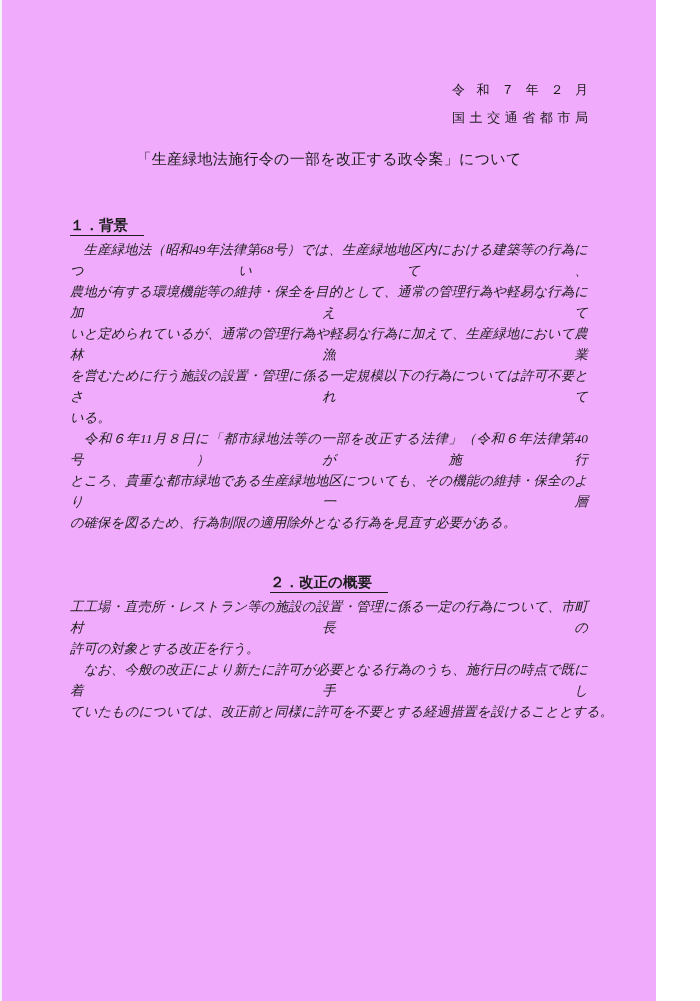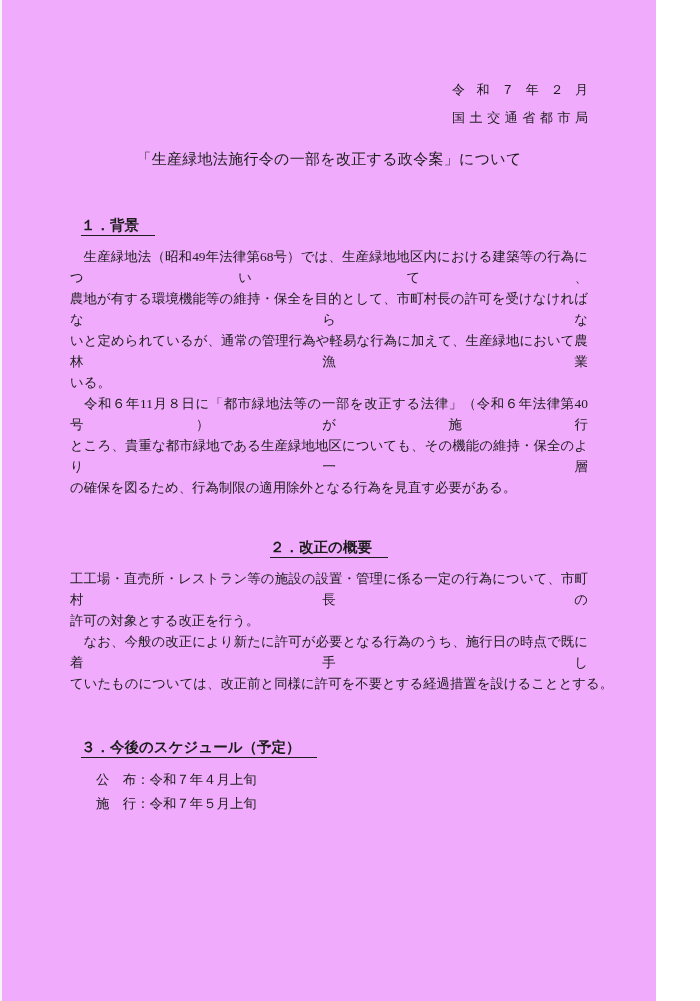--- a/index.html
+++ b/index.html
@@ -53,7 +53,7 @@
     font-weight: 700;
     font-size: 14.5px;
     line-height: 19px;
-    margin: 11px;
+    margin: 0;
   }
   .h2 .hl {
     border-bottom: 1.5px solid #1c1c1c;

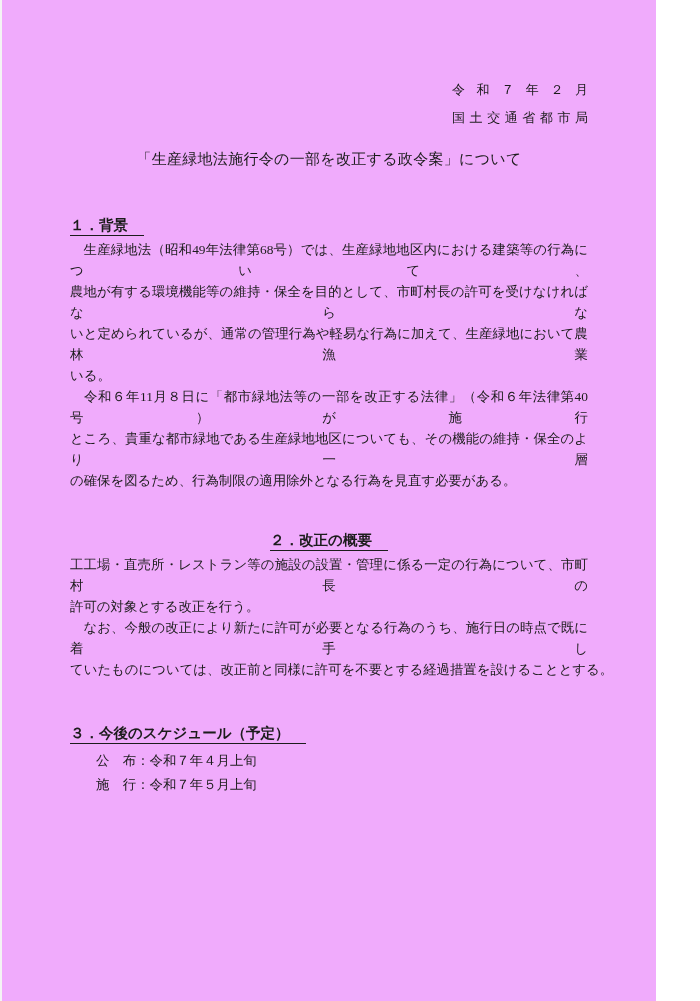--- a/index.html
+++ b/index.html
@@ -71,6 +71,7 @@
   .line {
     line-height: 21px;
     white-space: nowrap;
+    font-style: italic;
   }
   .line.fill {
     white-space: normal;

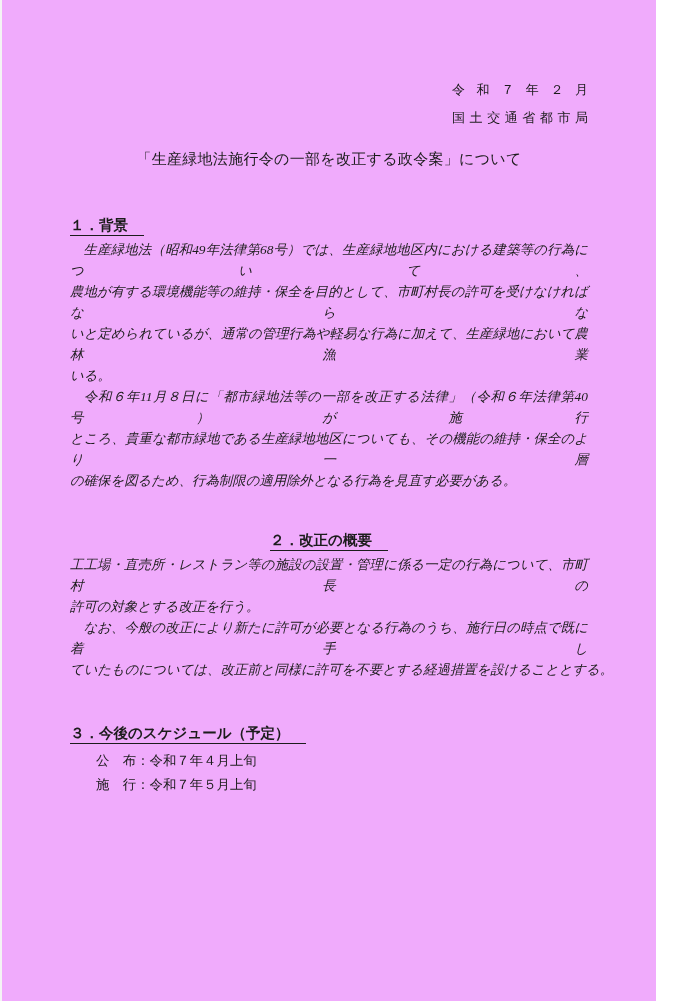--- a/index.html
+++ b/index.html
@@ -110,7 +110,7 @@
     </div>
     <div class="body">
       <div class="line fill">　生産緑地法（昭和49年法律第68号）では、生産緑地地区内における建築等の行為について、</div>
-      <div class="line fill">農地が有する環境機能等の維持・保全を目的として、市町村長の許可を受けなければならな</div>
+      <div class="line fill">農地が有する環境機能等の維持・保全を目的として、通常の管理行為や軽易な行為に加えて</div>
       <div class="line fill">いと定められているが、通常の管理行為や軽易な行為に加えて、生産緑地において農林漁業</div>
       <div class="line">いる。</div>
       <div class="line fill">　令和６年11月８日に「都市緑地法等の一部を改正する法律」（令和６年法律第40号）が施行</div>

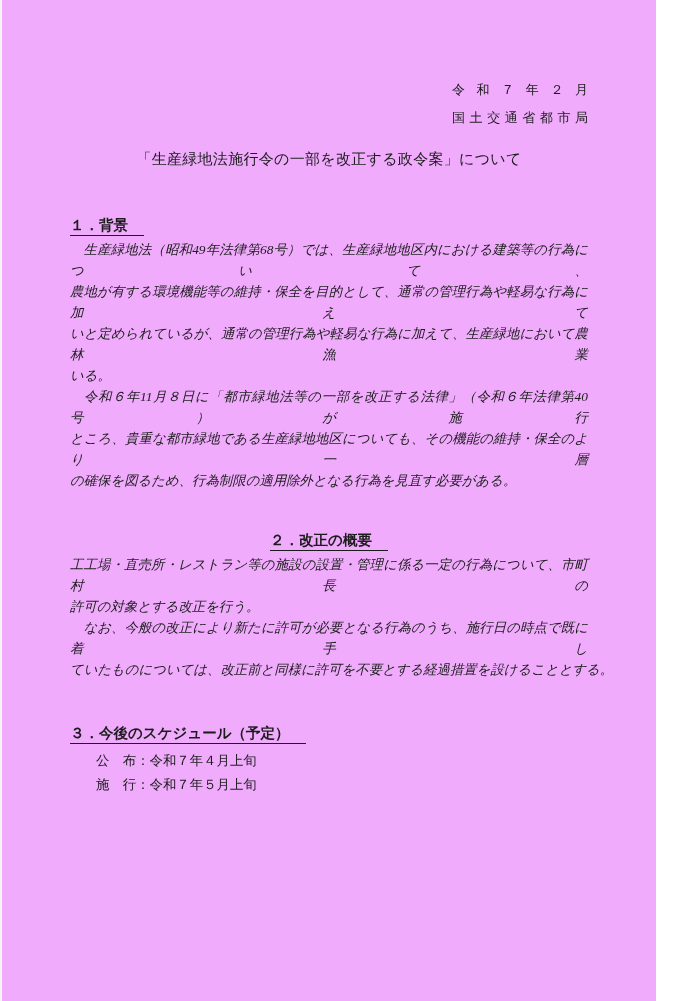--- a/index.html
+++ b/index.html
@@ -112,6 +112,7 @@
       <div class="line fill">　生産緑地法（昭和49年法律第68号）では、生産緑地地区内における建築等の行為について、</div>
       <div class="line fill">農地が有する環境機能等の維持・保全を目的として、通常の管理行為や軽易な行為に加えて</div>
       <div class="line fill">いと定められているが、通常の管理行為や軽易な行為に加えて、生産緑地において農林漁業</div>
+      <div class="line fill">を営むために行う施設の設置・管理に係る一定規模以下の行為については許可不要とされて</div>
       <div class="line">いる。</div>
       <div class="line fill">　令和６年11月８日に「都市緑地法等の一部を改正する法律」（令和６年法律第40号）が施行</div>
       <div class="line fill">ところ、貴重な都市緑地である生産緑地地区についても、その機能の維持・保全のより一層</div>

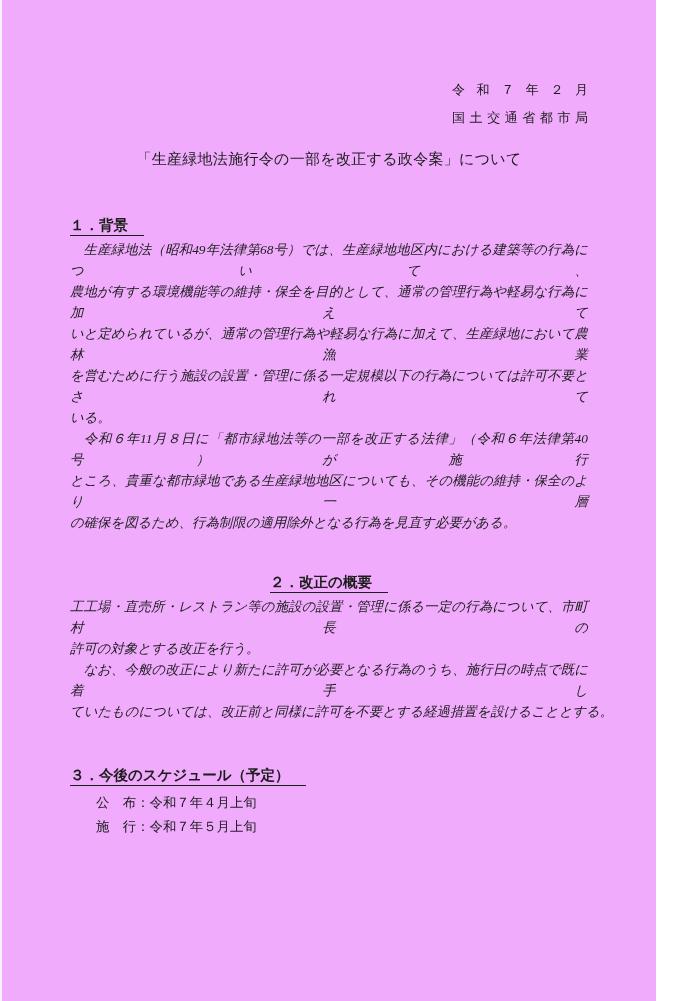--- a/index.html
+++ b/index.html
@@ -132,15 +132,6 @@
     </div>
   </div>
 
-  <div class="section sec3">
-    <div class="h2">
-      <span class="hl">３．今後のスケジュール（予定）</span>
-    </div>
-    <div class="schedule">
-      <div class="schedule-line">公　布：令和７年４月上旬</div>
-      <div class="schedule-line">施　行：令和７年５月上旬</div>
-    </div>
-  </div>
 
 </div>
 

